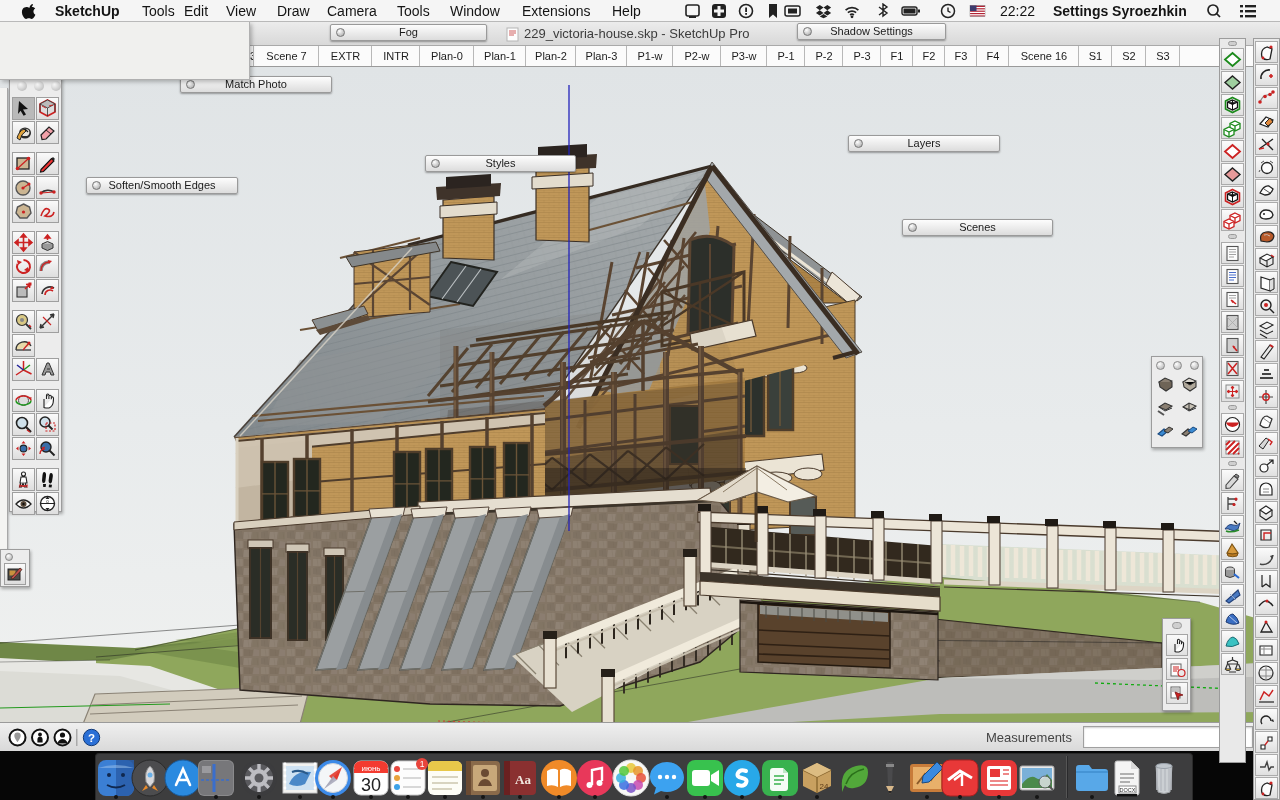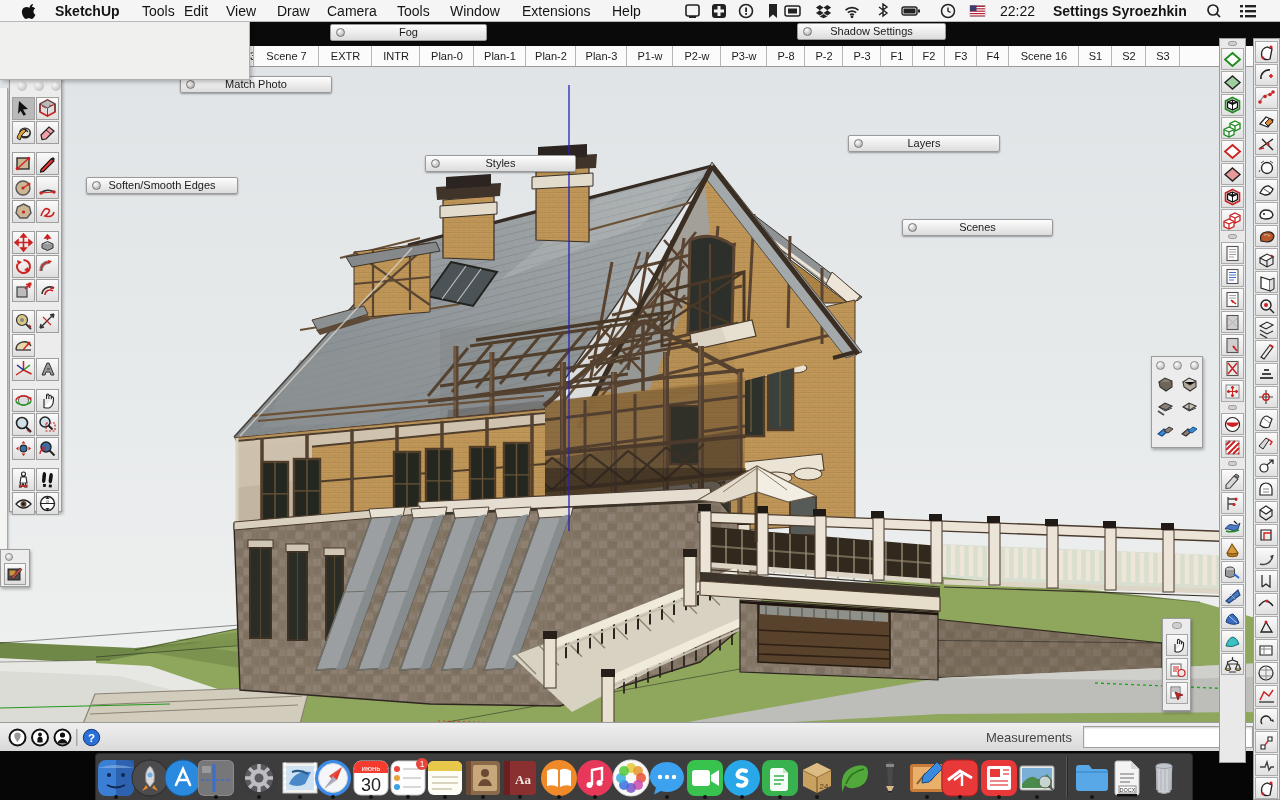--- a/index.html
+++ b/index.html
@@ -505,6 +505,13 @@
         <rect x="6" y="12" width="11" height="2.4" fill="#222"></rect>
       </svg>
     </div>
+    <div class="abs" id="titlebar">
+      <svg style="position:absolute;left:506px;top:5px" width="14" height="15" viewBox="0 0 14 15">
+        <rect x="1" y="1" width="11" height="13" fill="#fdfdfd" stroke="#b5b5b5"></rect>
+        <path d="M3 4h7M3 6h7M3 8h5" stroke="#d06060" stroke-width="1"></path>
+      </svg>
+      <div class="t">229_victoria-house.skp - SketchUp Pro</div>
+    </div>
     <div class="abs" id="tabbar">
       <div class="tab" style="left:0;width:250px;border-right:none"></div>
       <div class="tab" style="left:250px;width:4px">3</div>

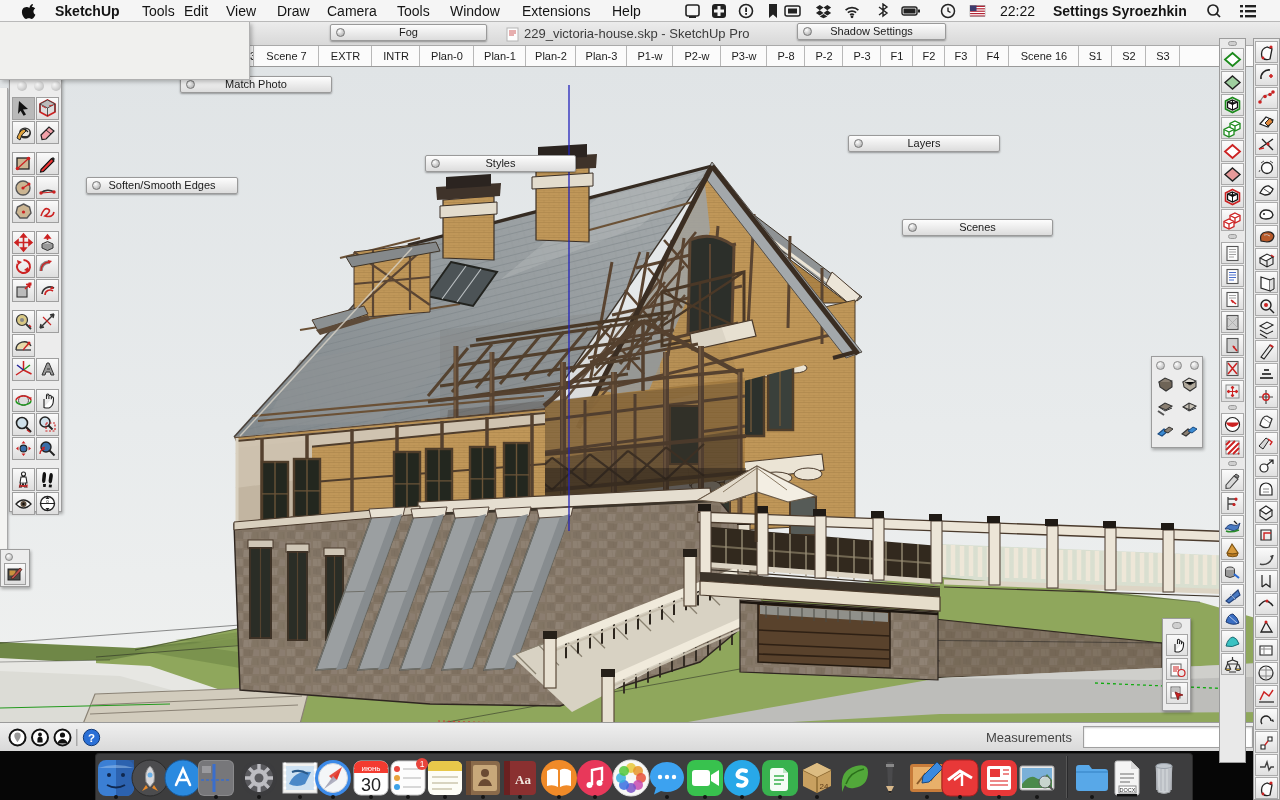--- a/index.html
+++ b/index.html
@@ -525,7 +525,7 @@
       <div class="tab" style="left:628px;width:45px">P1-w</div>
       <div class="tab" style="left:674px;width:47px">P2-w</div>
       <div class="tab" style="left:722px;width:45px">P3-w</div>
-      <div class="tab" style="left:768px;width:37px">P-8</div>
+      <div class="tab" style="left:768px;width:37px">P-1</div>
       <div class="tab" style="left:806px;width:37px">P-2</div>
       <div class="tab" style="left:844px;width:37px">P-3</div>
       <div class="tab" style="left:882px;width:31px">F1</div>

